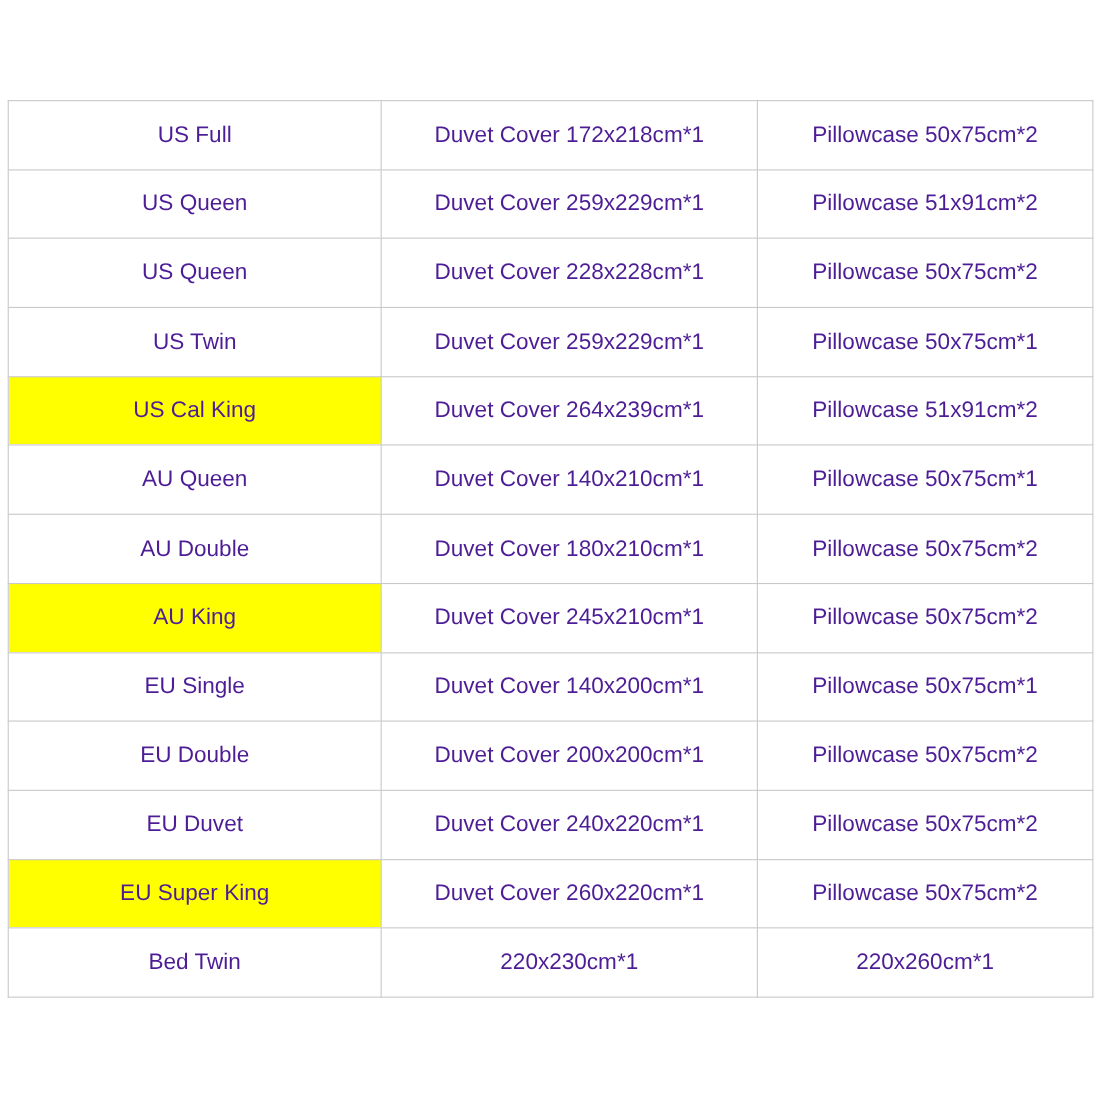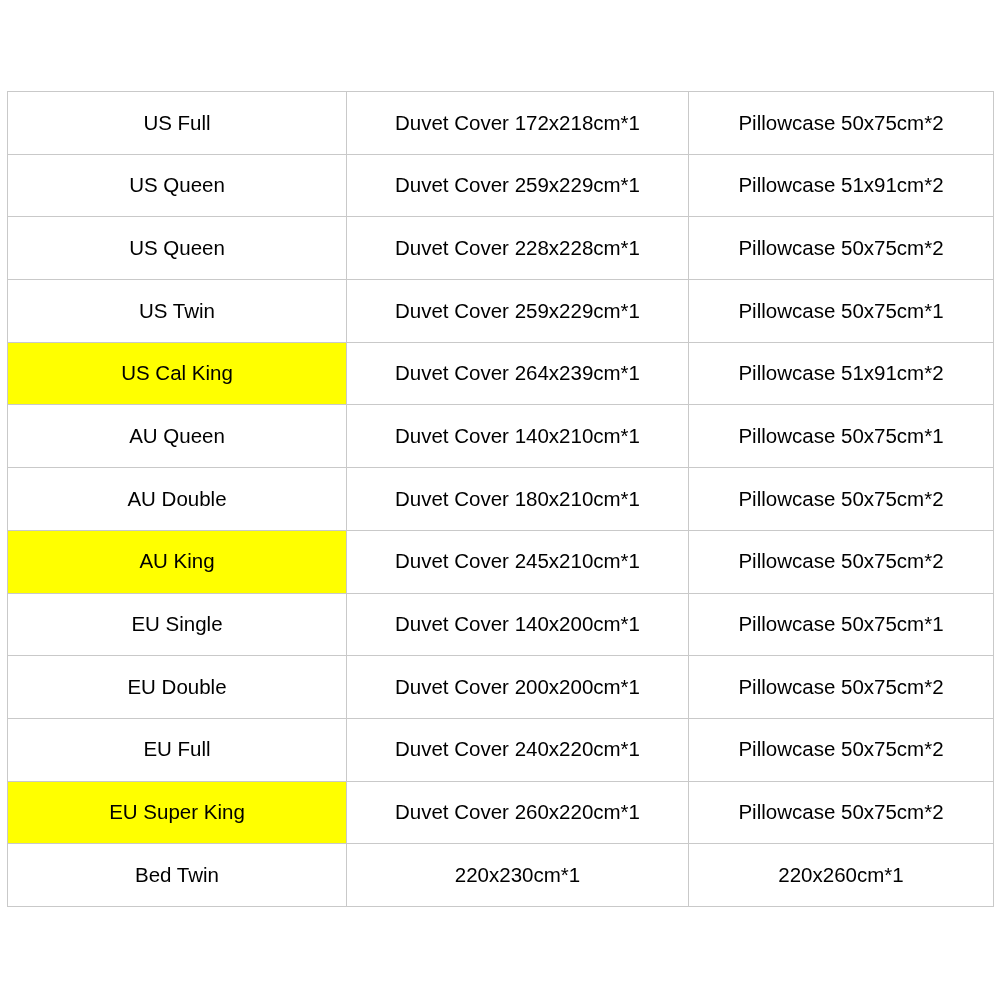--- a/index.html
+++ b/index.html
@@ -34,7 +34,7 @@
     text-align: center;
     vertical-align: middle;
     font-size: 20.5px;
-    color: #000000;
+    color: #4c1d95;
     font-weight: 400;
     padding: 0 4px;
     line-height: 1.2;

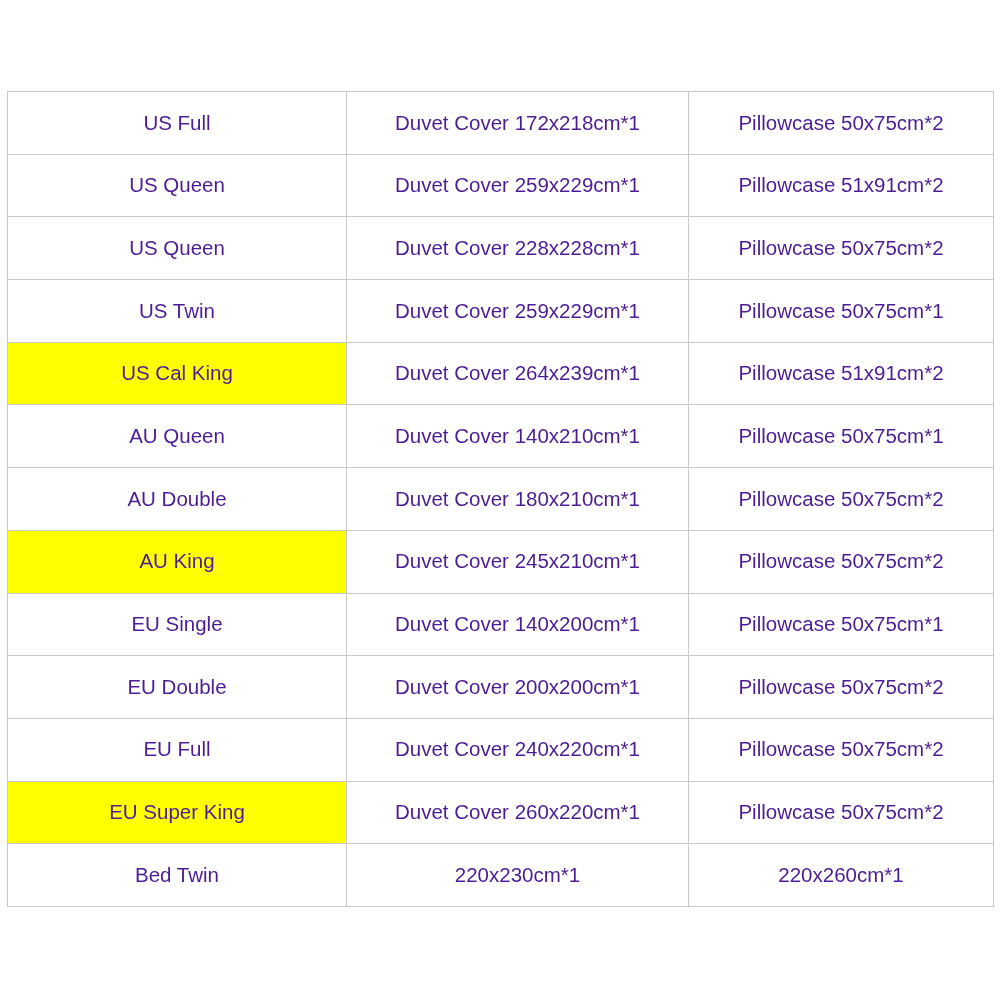--- a/index.html
+++ b/index.html
@@ -112,7 +112,7 @@
           <td>Pillowcase 50x75cm*2</td>
         </tr>
         <tr>
-          <td>EU Full</td>
+          <td>EU Duvet</td>
           <td>Duvet Cover 240x220cm*1</td>
           <td>Pillowcase 50x75cm*2</td>
         </tr>

